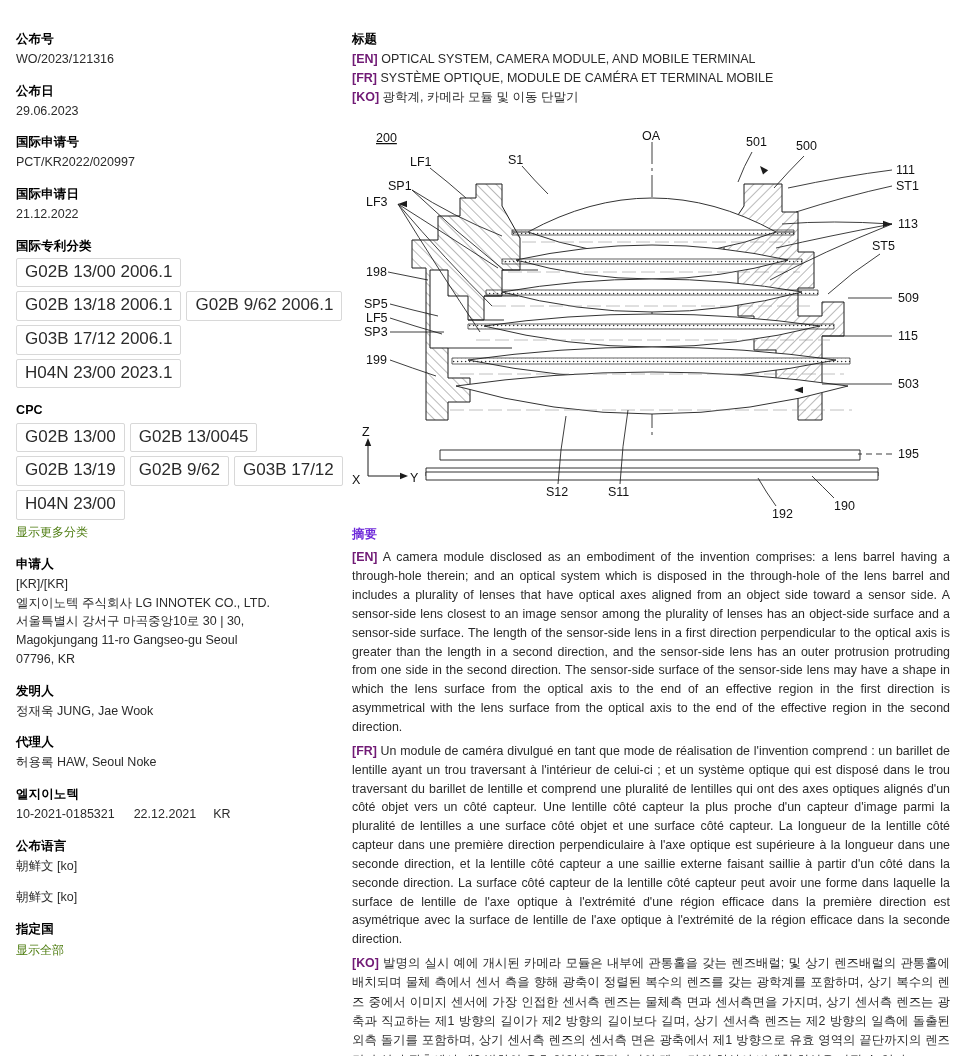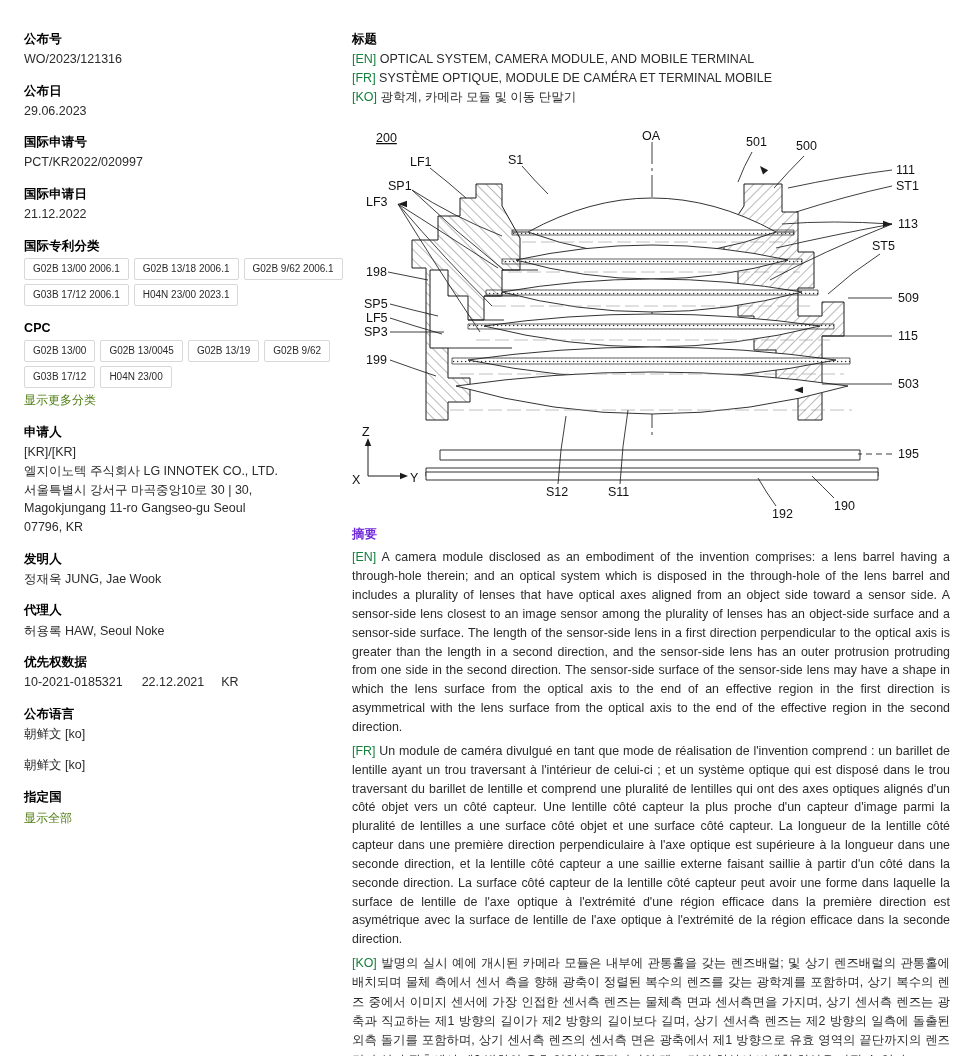--- a/index.html
+++ b/index.html
@@ -14,7 +14,7 @@
   .page{position:relative;width:959px;height:1056px;}
 
   
-  .col-left{position:absolute;left:24px;top:30px;width:330px;}
+  .col-left{position:absolute;left:16px;top:30px;width:330px;}
   .col-right{position:absolute;left:352px;top:30px;width:598px;}
 
   

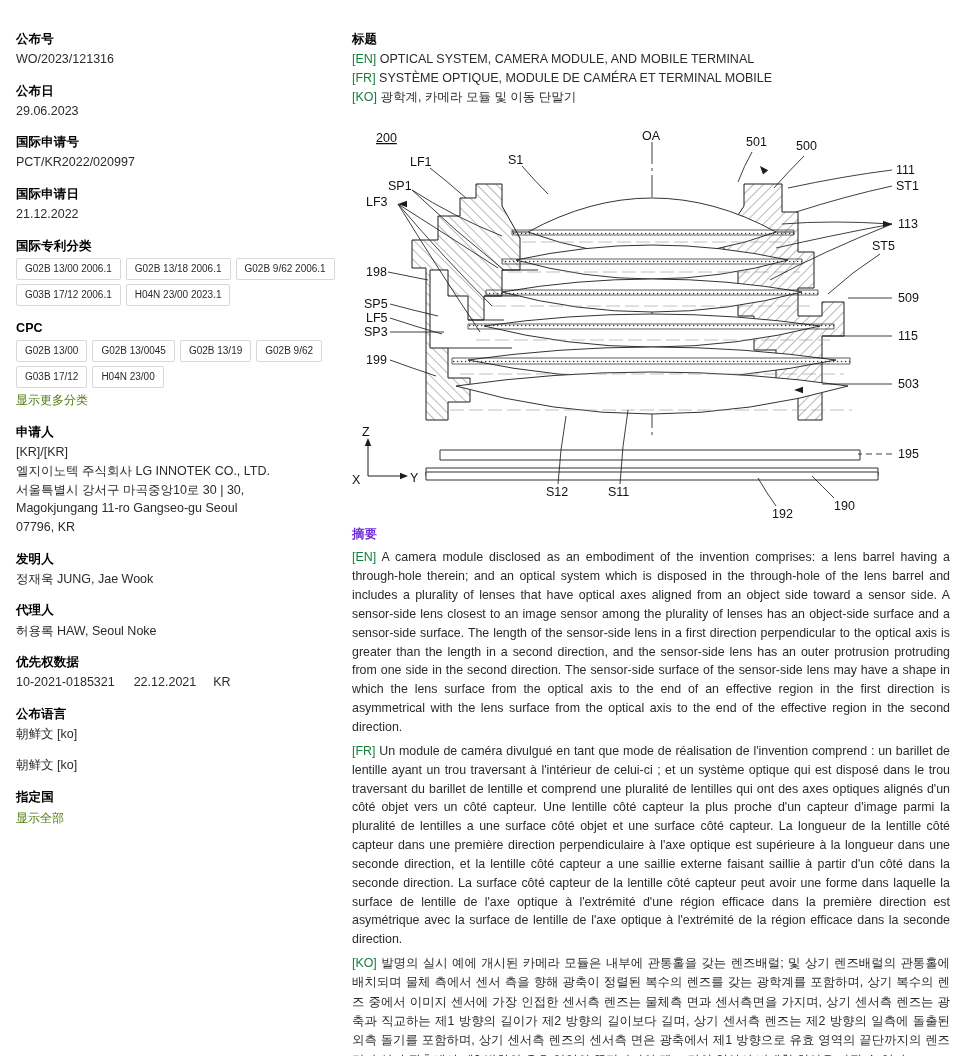--- a/index.html
+++ b/index.html
@@ -49,7 +49,7 @@
 
   
   .title-line{font-size:12.5px;line-height:1.5;color:#2b2b2b;}
-  .lang-tag{font-weight:normal;color:#15803d;}
+  .lang-tag{font-weight:bold;color:#701a75;}
 
   .figure-box{
     margin-top:14px;margin-bottom:6px;

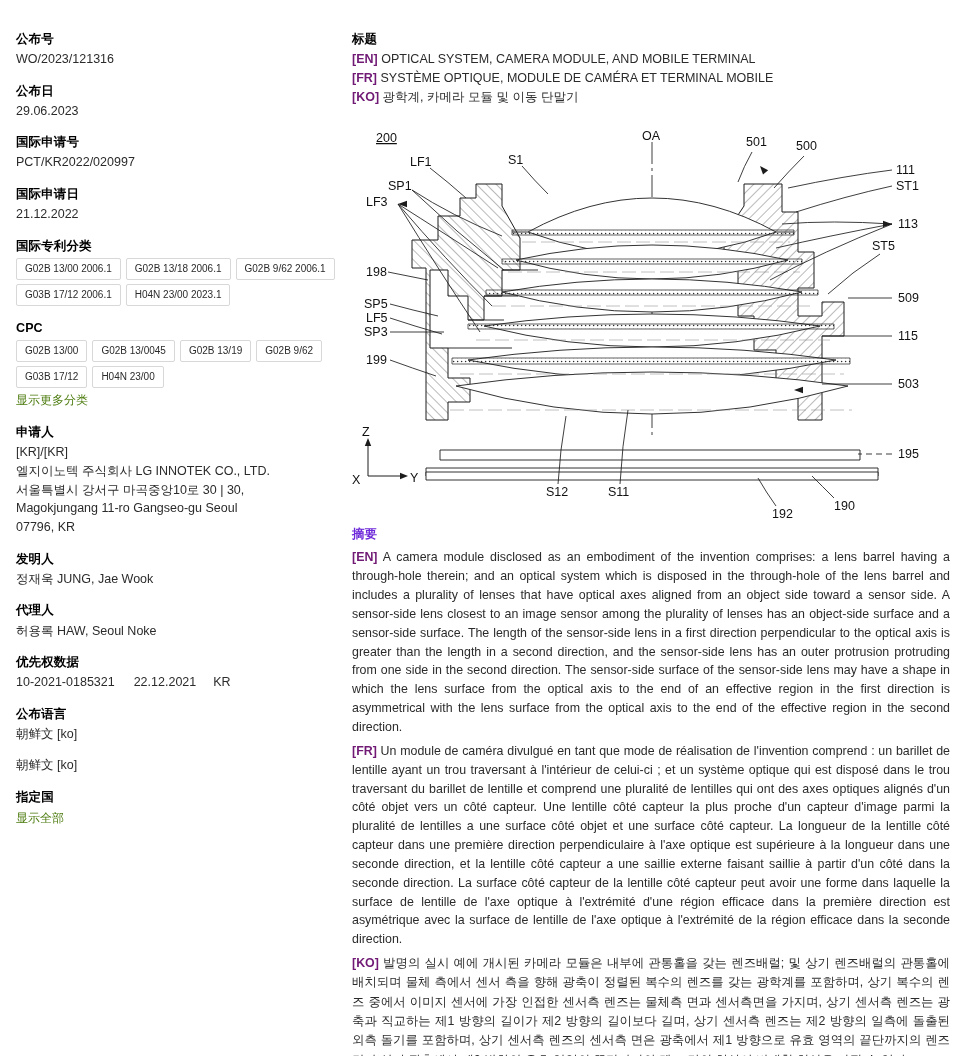--- a/index.html
+++ b/index.html
@@ -41,7 +41,7 @@
     border:1px solid #d8d8d8;background:#ffffff;
     border-radius:2px;
     padding:4px 8px 5px 8px;
-    font-size:10px;color:#2b2b2b;
+    font-size:17px;color:#2b2b2b;
     white-space:nowrap;line-height:1.1;
     cursor:pointer;
     text-align:right;

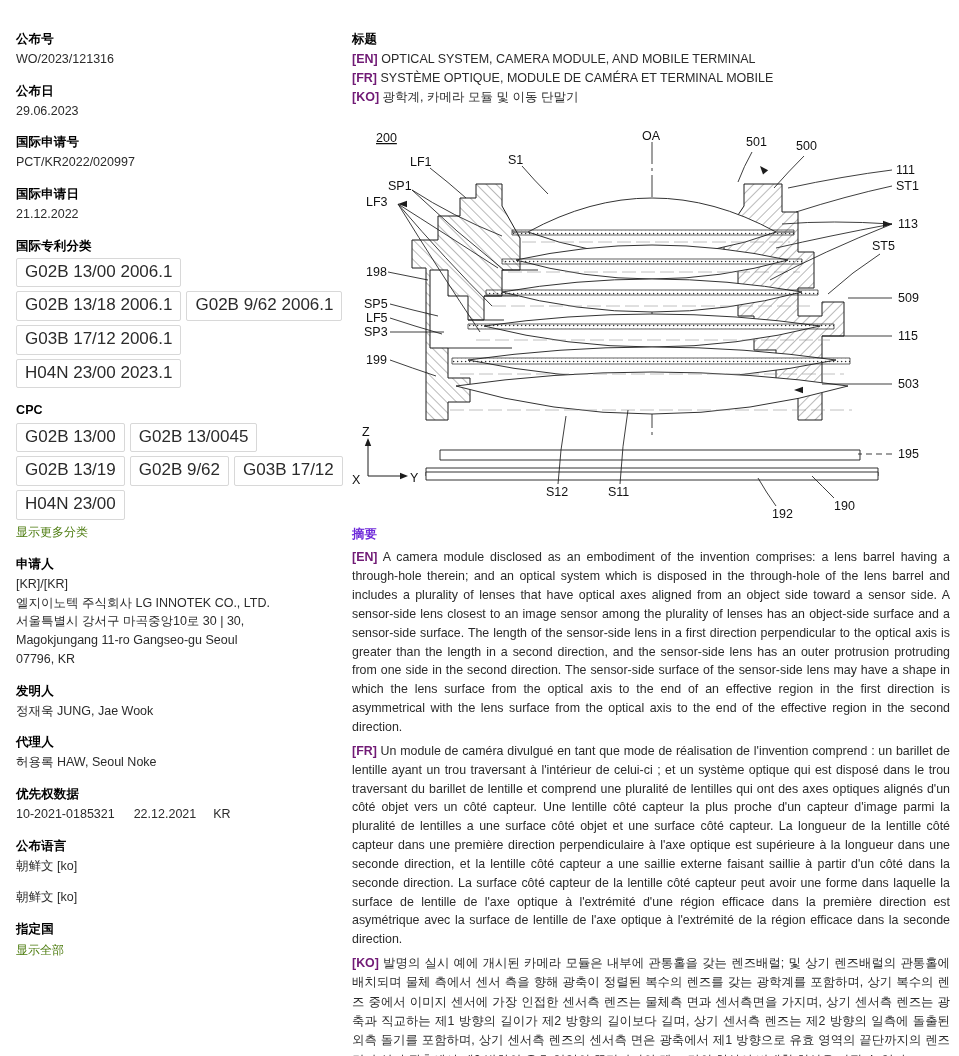--- a/index.html
+++ b/index.html
@@ -137,7 +137,7 @@
     </div>
 
     <div class="field">
-      <div class="f-label">优先权数据</div>
+      <div class="f-label">엘지이노텍</div>
       <div class="f-value">
         <span>10-2021-0185321</span>
         <span style="display:inline-block;width:12px"></span>

